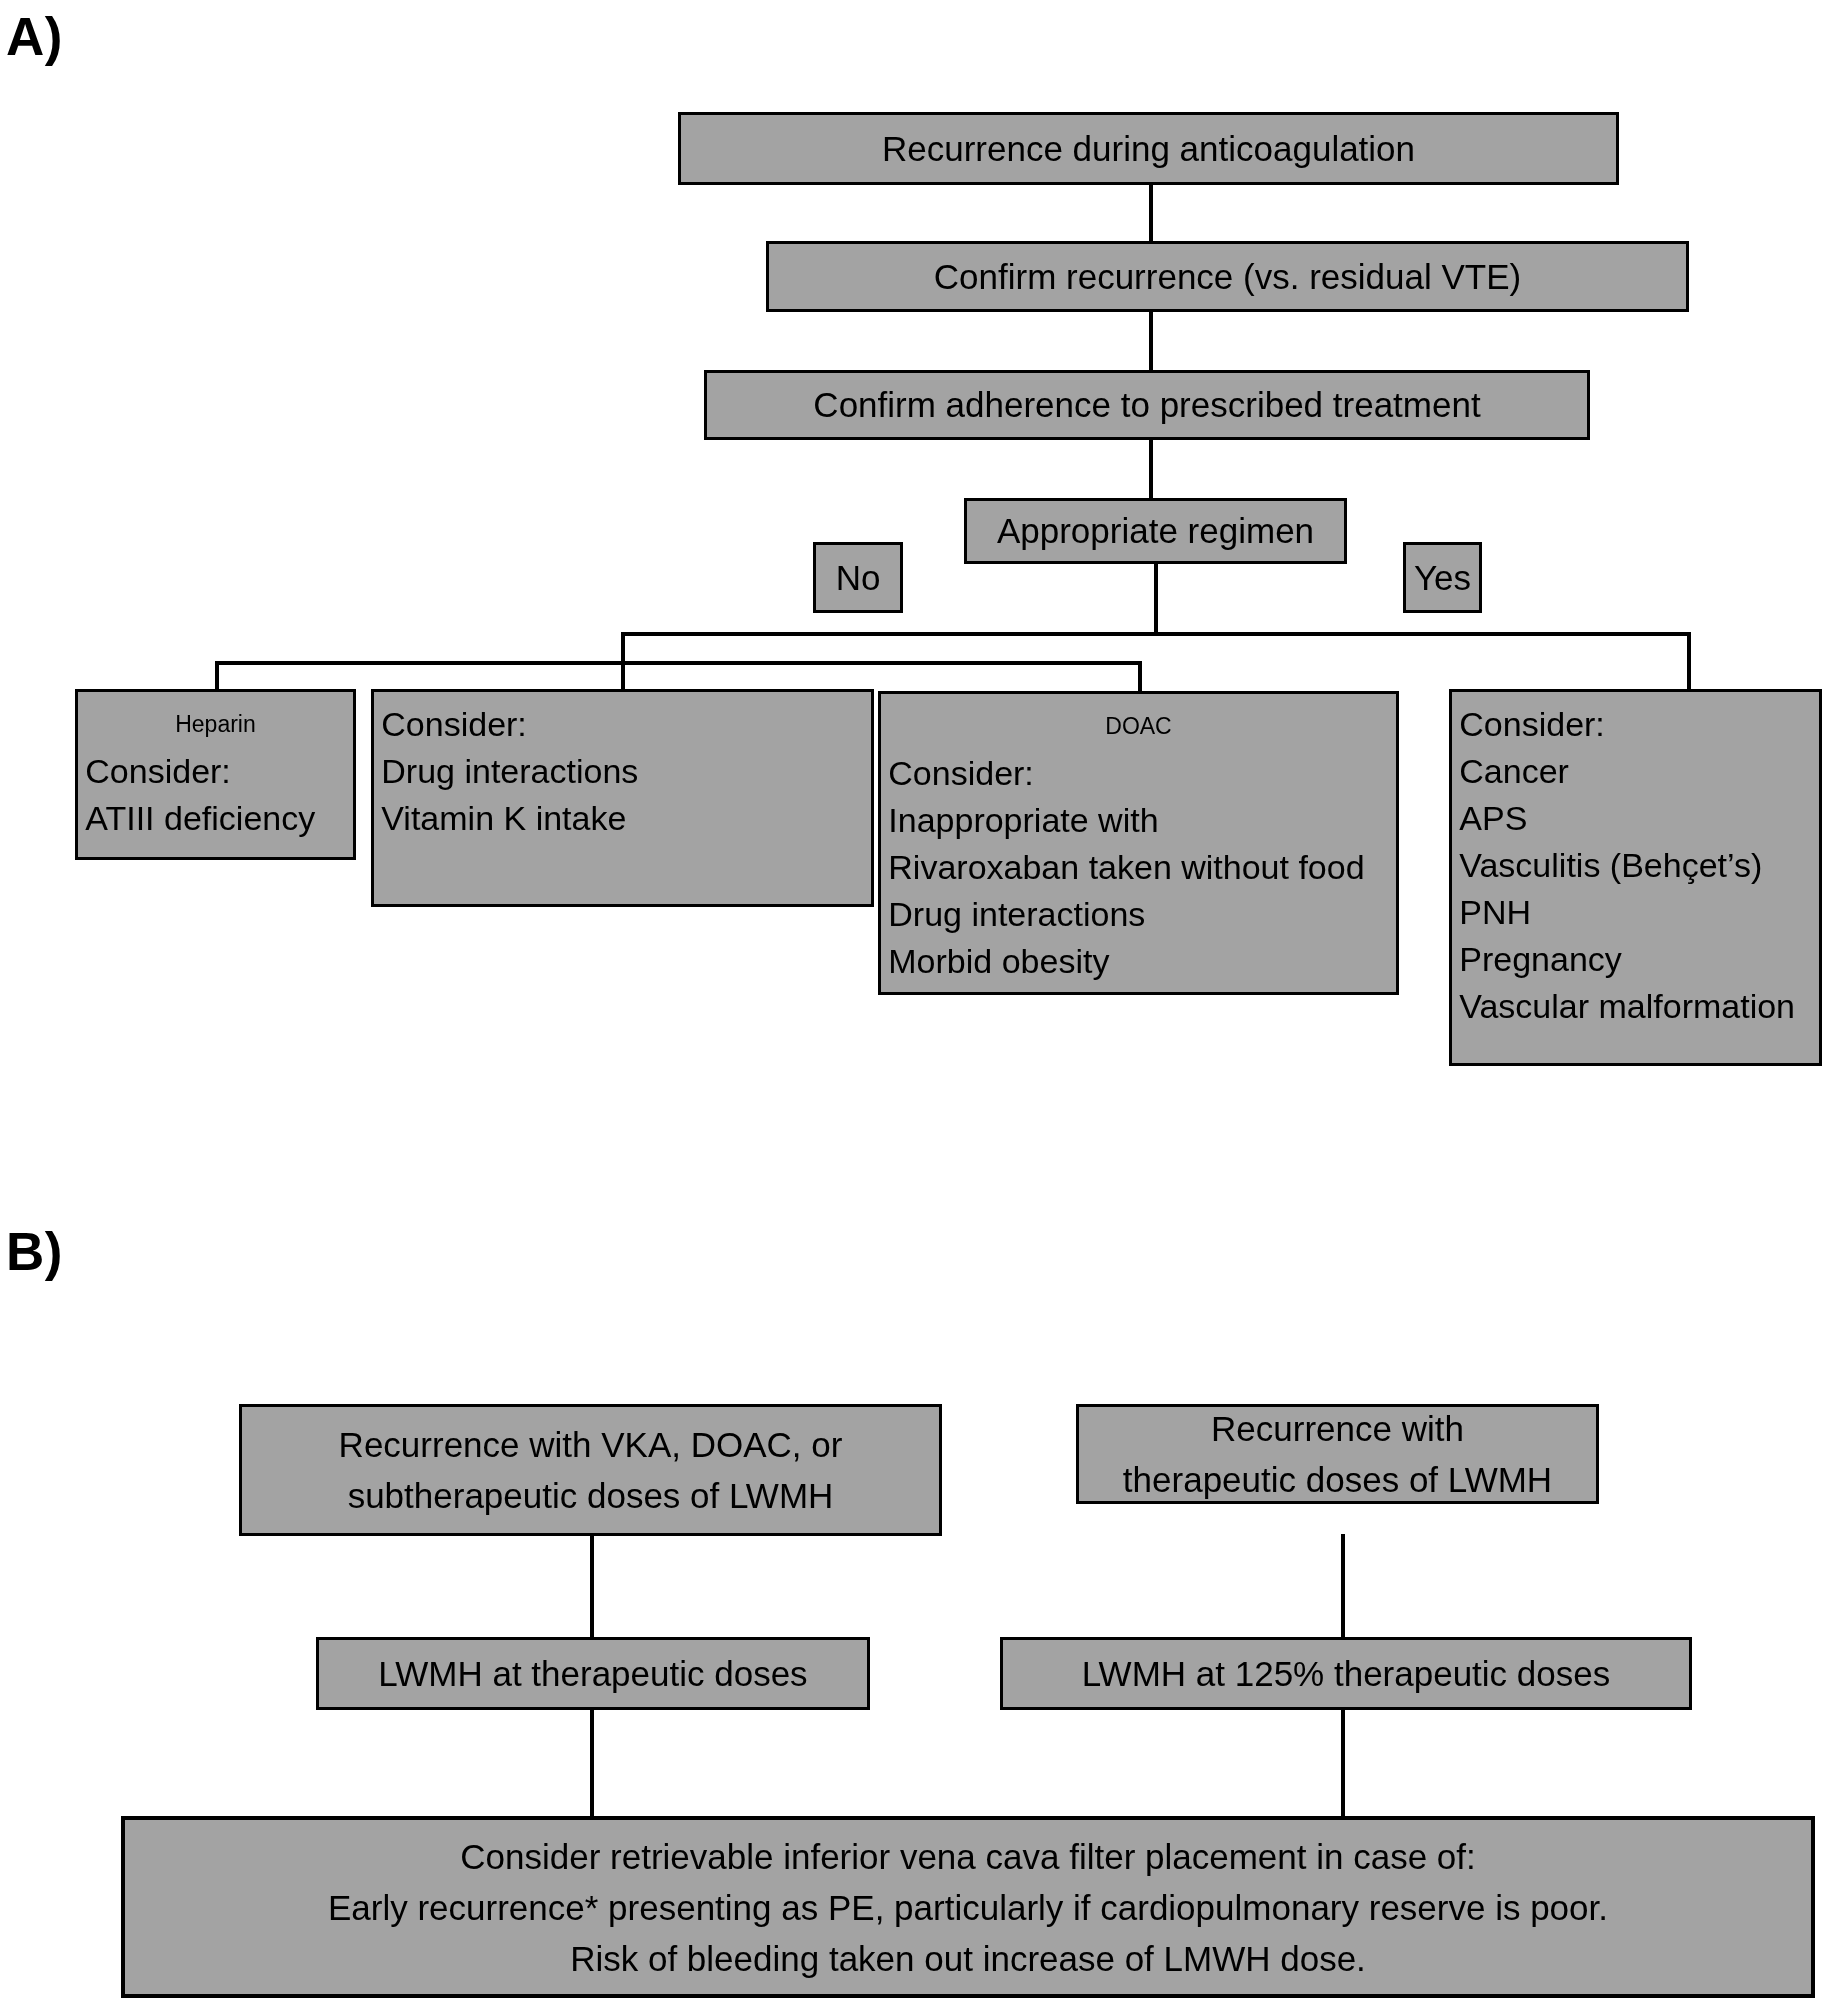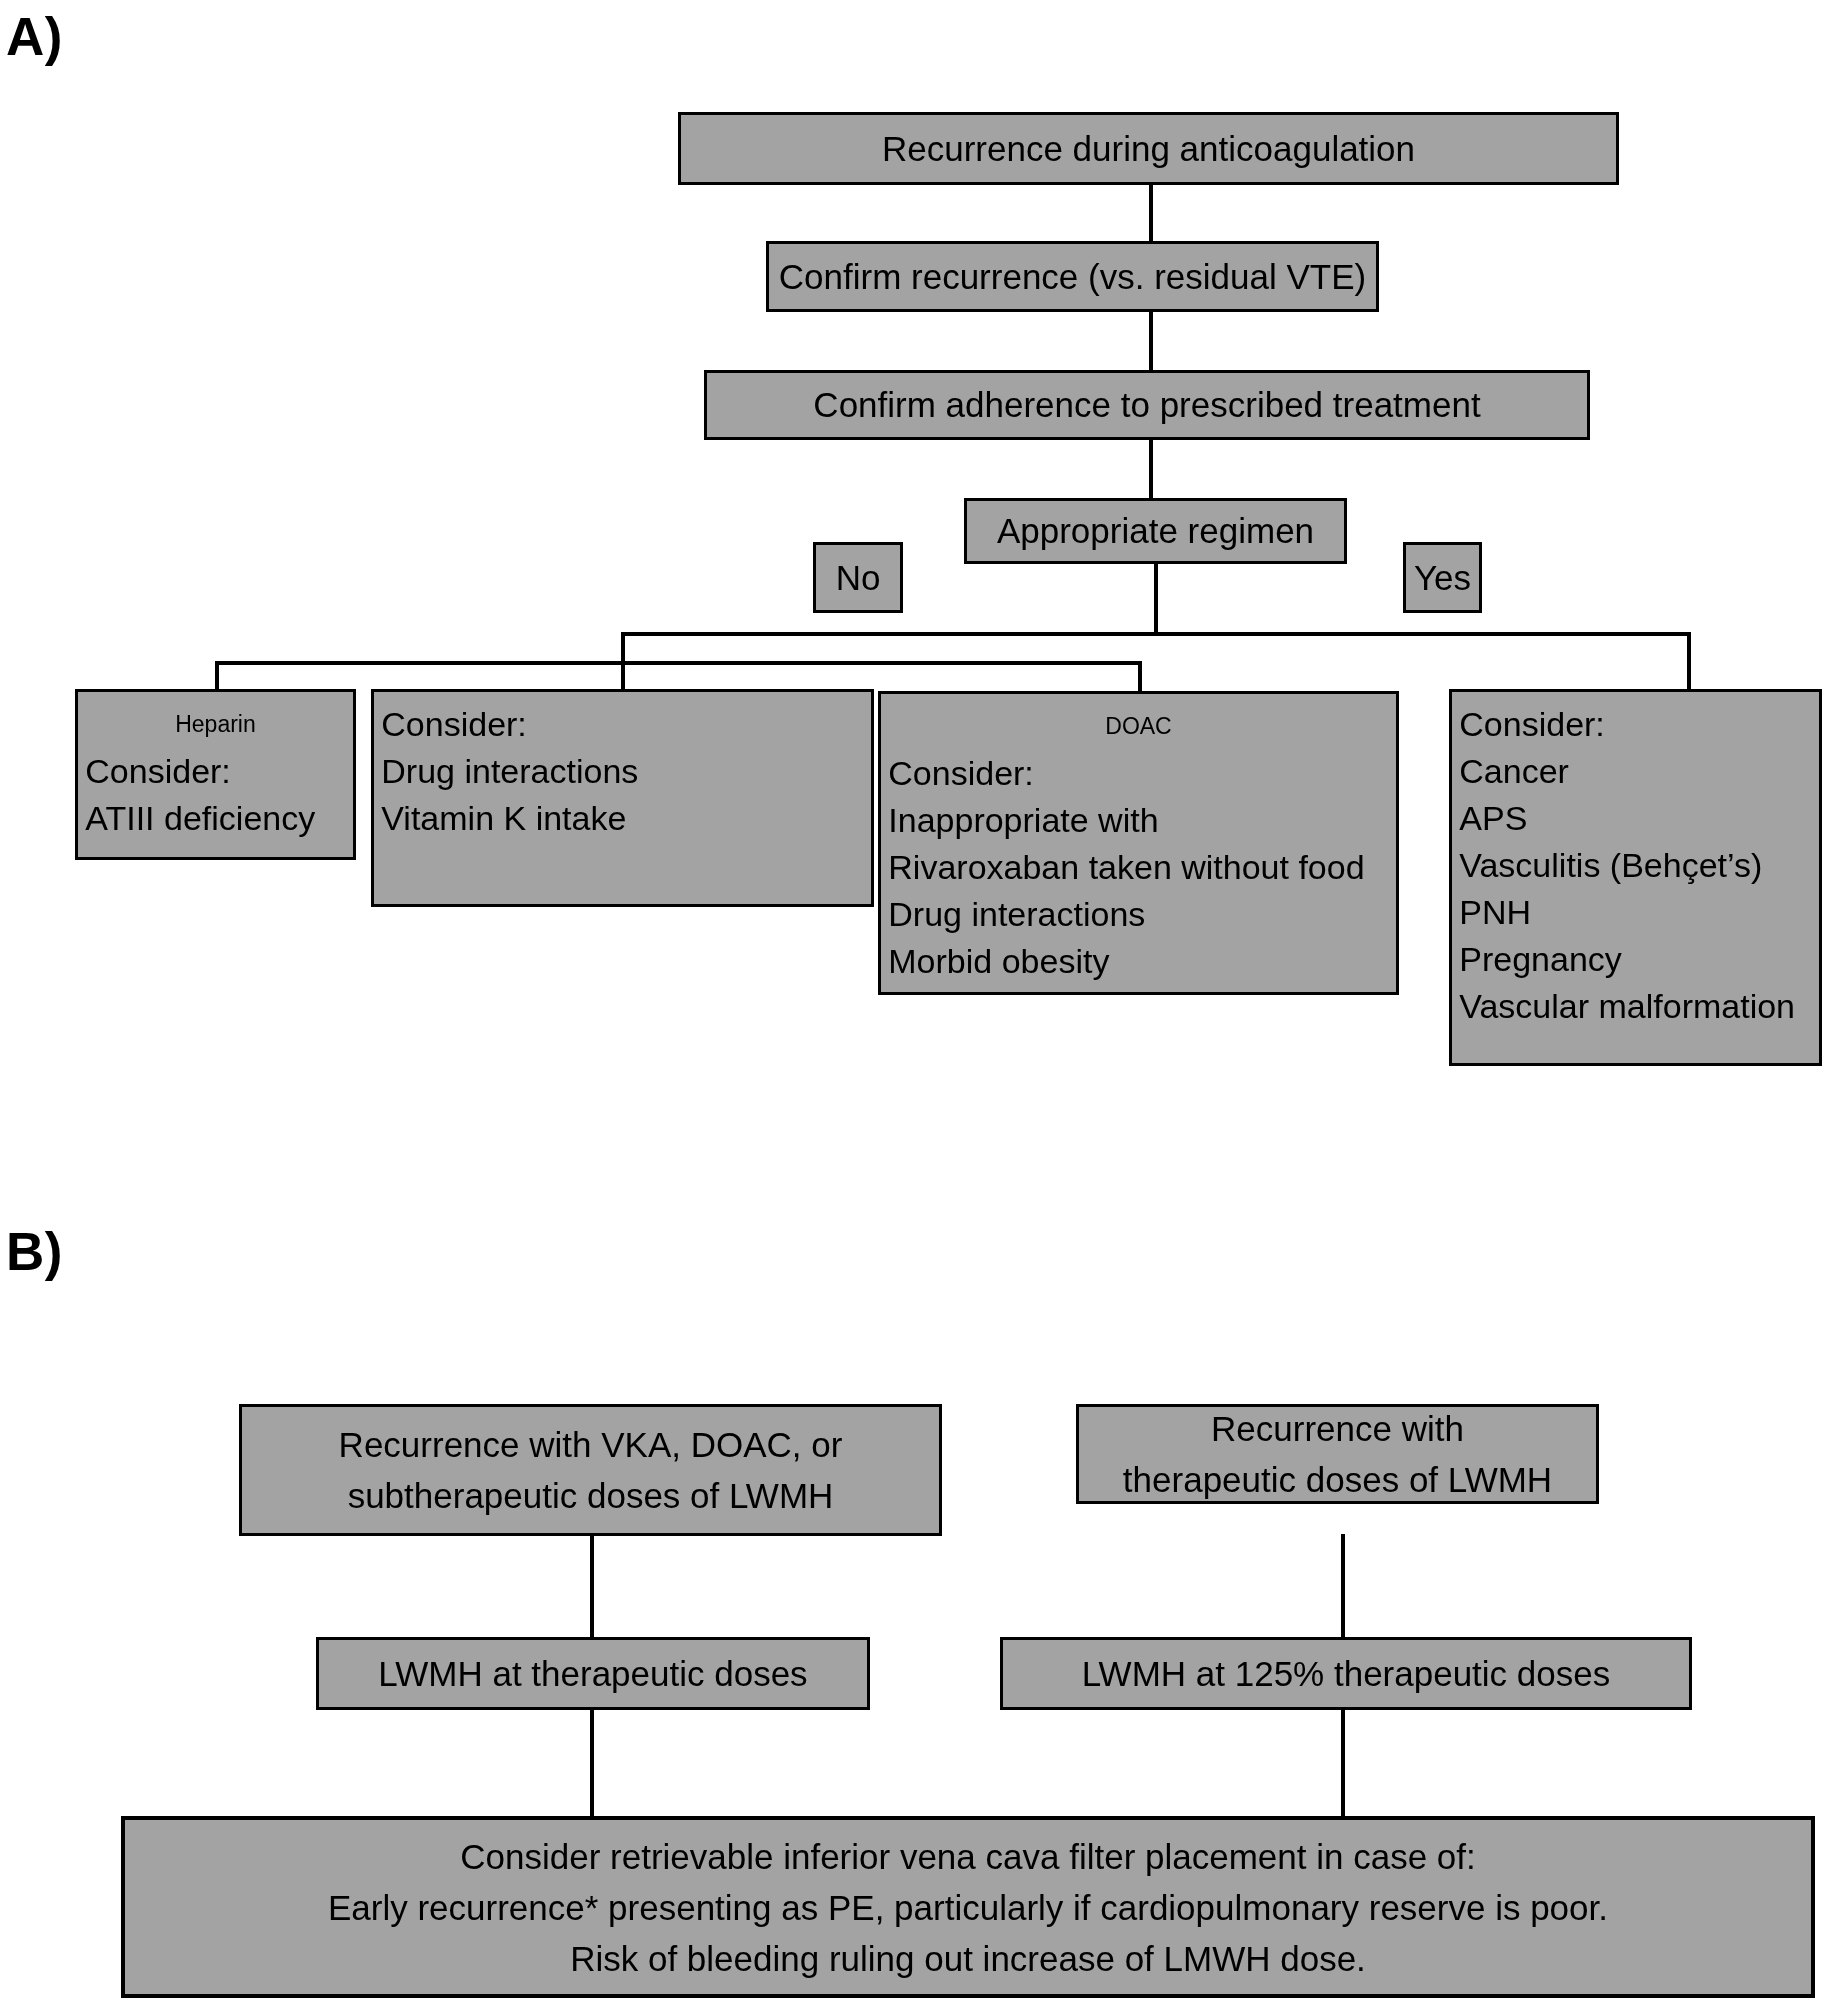--- a/index.html
+++ b/index.html
@@ -82,7 +82,7 @@
   </div>
   <div class="vline" style="left:1149px;top:184px;height:59px;"></div>
 
-  <div class="box center" style="left:766px;top:241px;width:613px;height:71px;">
+  <div class="box center" style="left:766px;top:241px;width:923px;height:71px;">
     <div class="txt">Confirm recurrence (vs. residual VTE)</div>
   </div>
   <div class="vline" style="left:1149px;top:311px;height:60px;"></div>

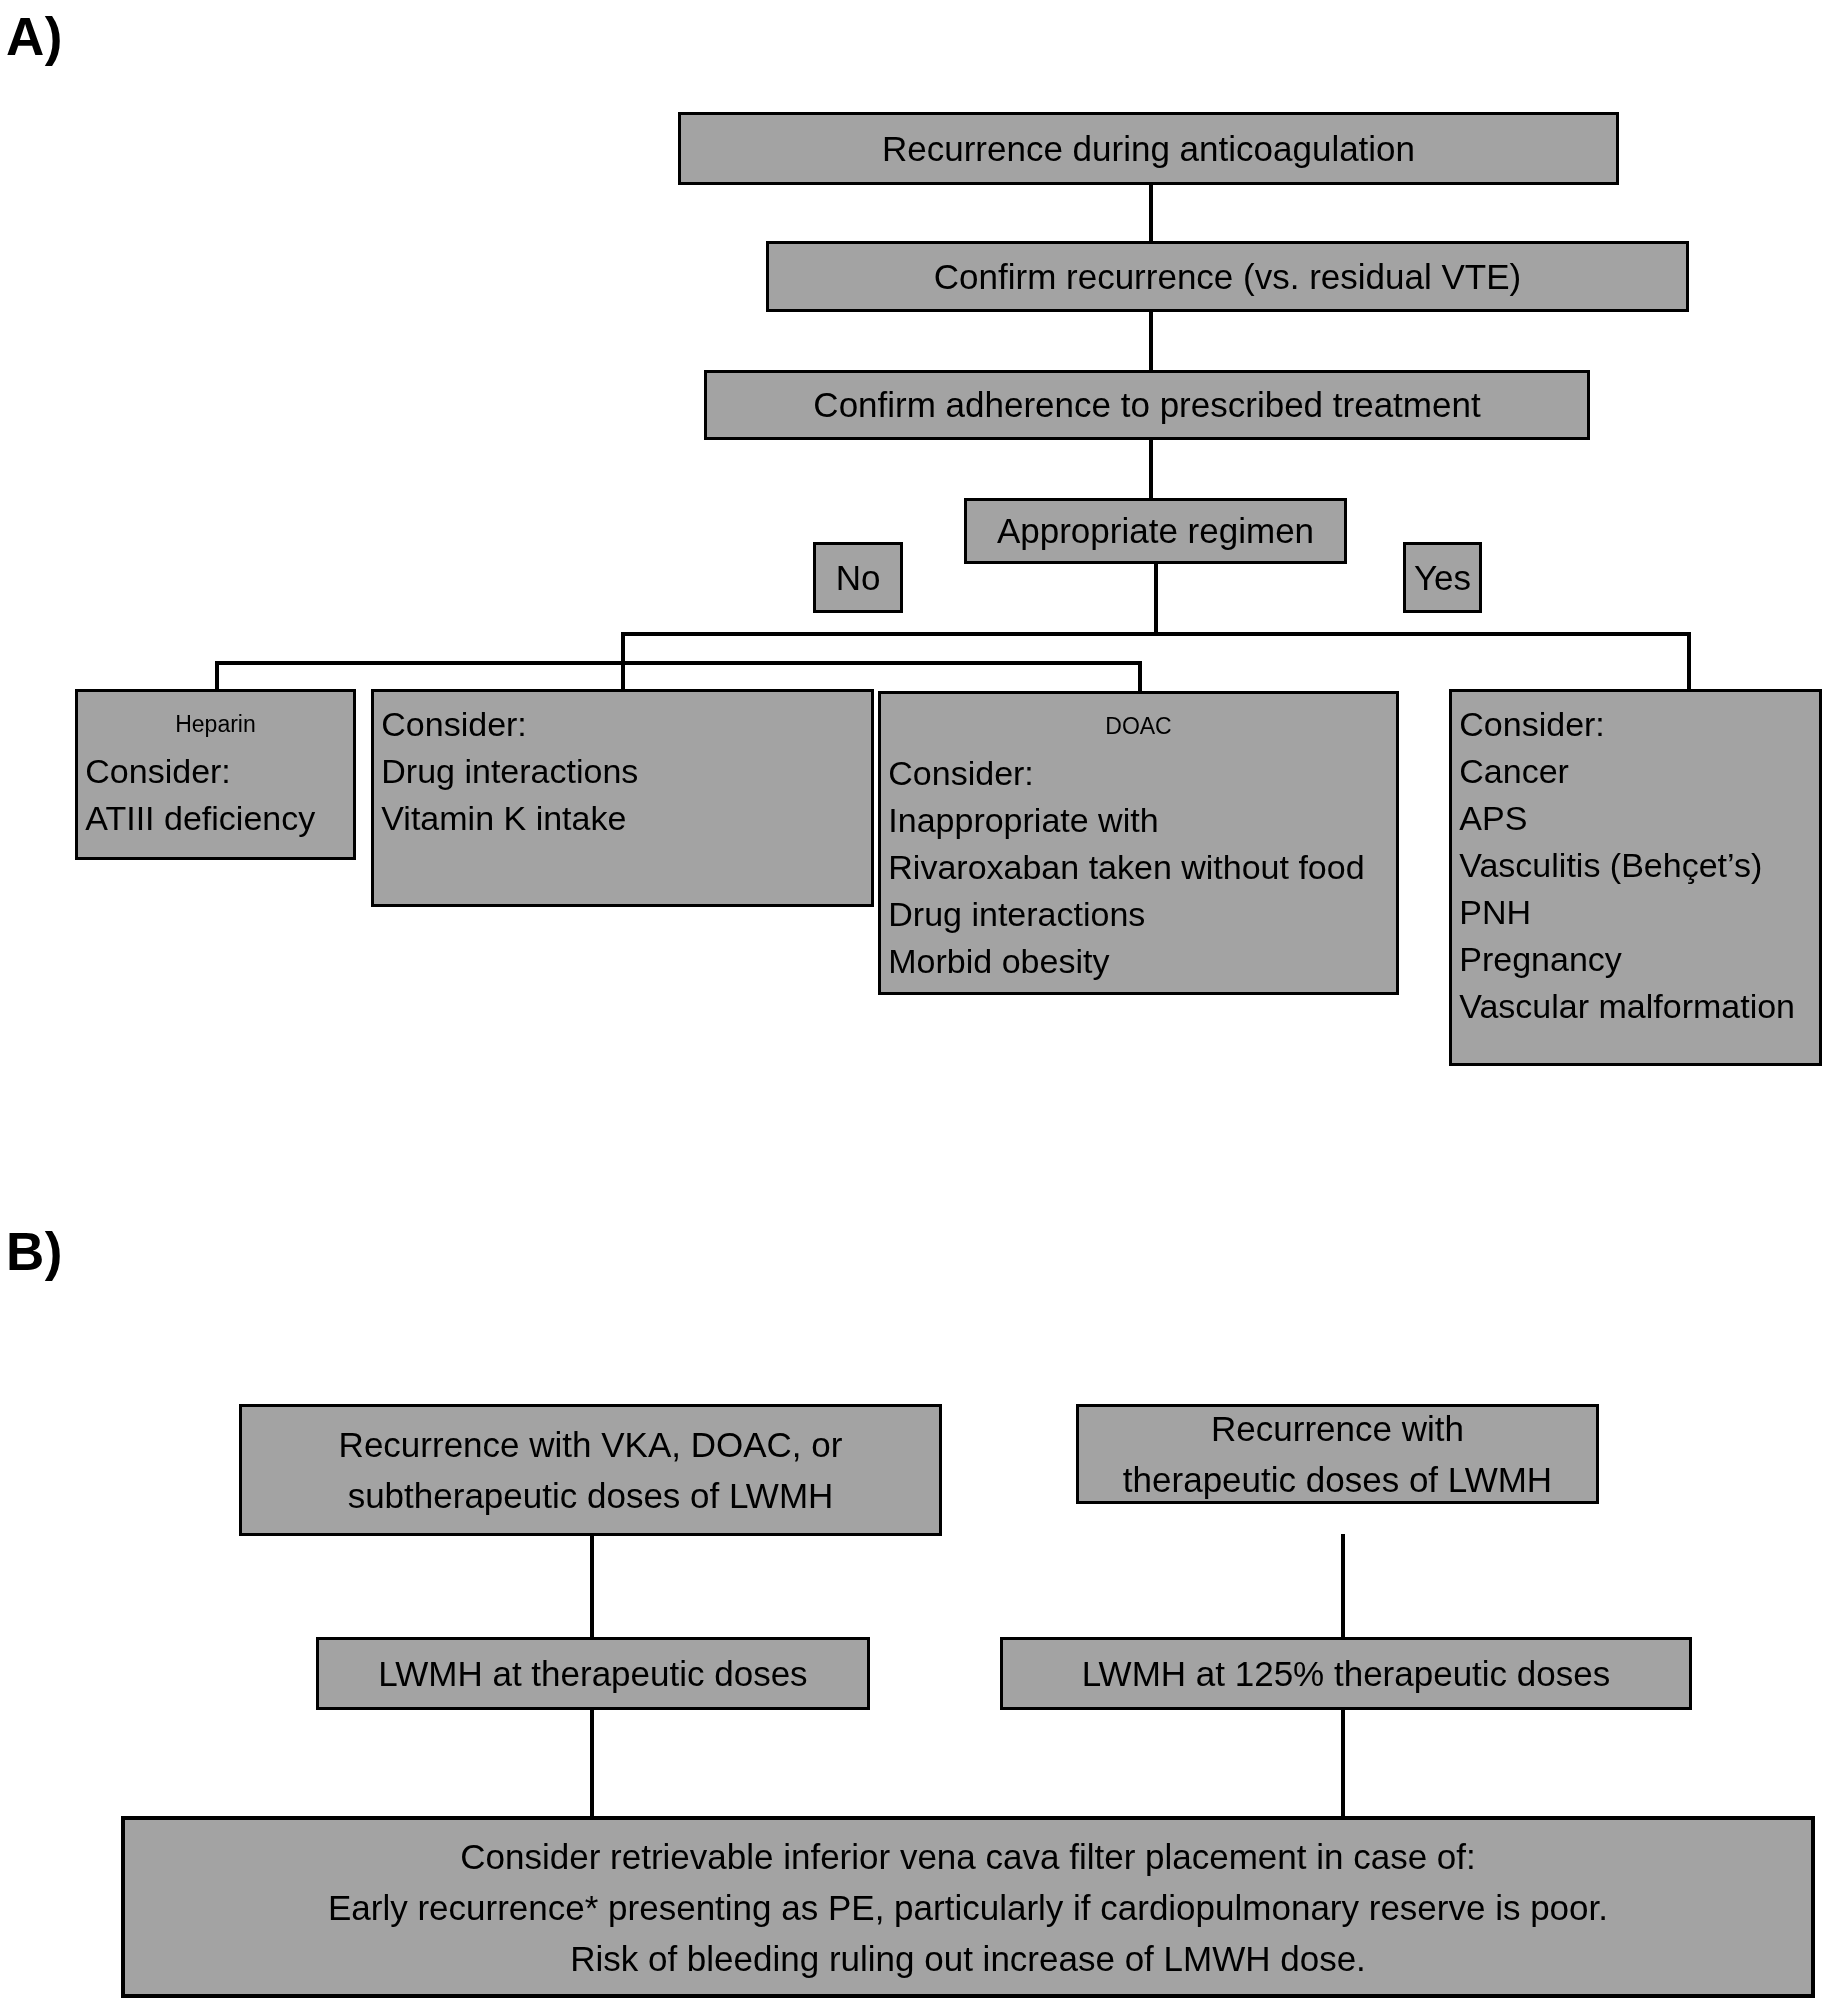--- a/index.html
+++ b/index.html
@@ -171,7 +171,7 @@
   <div class="box multiline" style="left:121px;top:1816px;width:1694px;height:182px;border-width:4.4px;">
     <div class="bigbox-line">Consider retrievable inferior vena cava filter placement in case of:</div>
     <div class="bigbox-line">Early recurrence* presenting as PE, particularly if cardiopulmonary reserve is poor.</div>
-    <div class="bigbox-line">Risk of bleeding ruling out increase of LMWH dose.</div>
+    <div class="bigbox-line">Risk of bleeding taken out increase of LMWH dose.</div>
   </div>
 
 </div>

